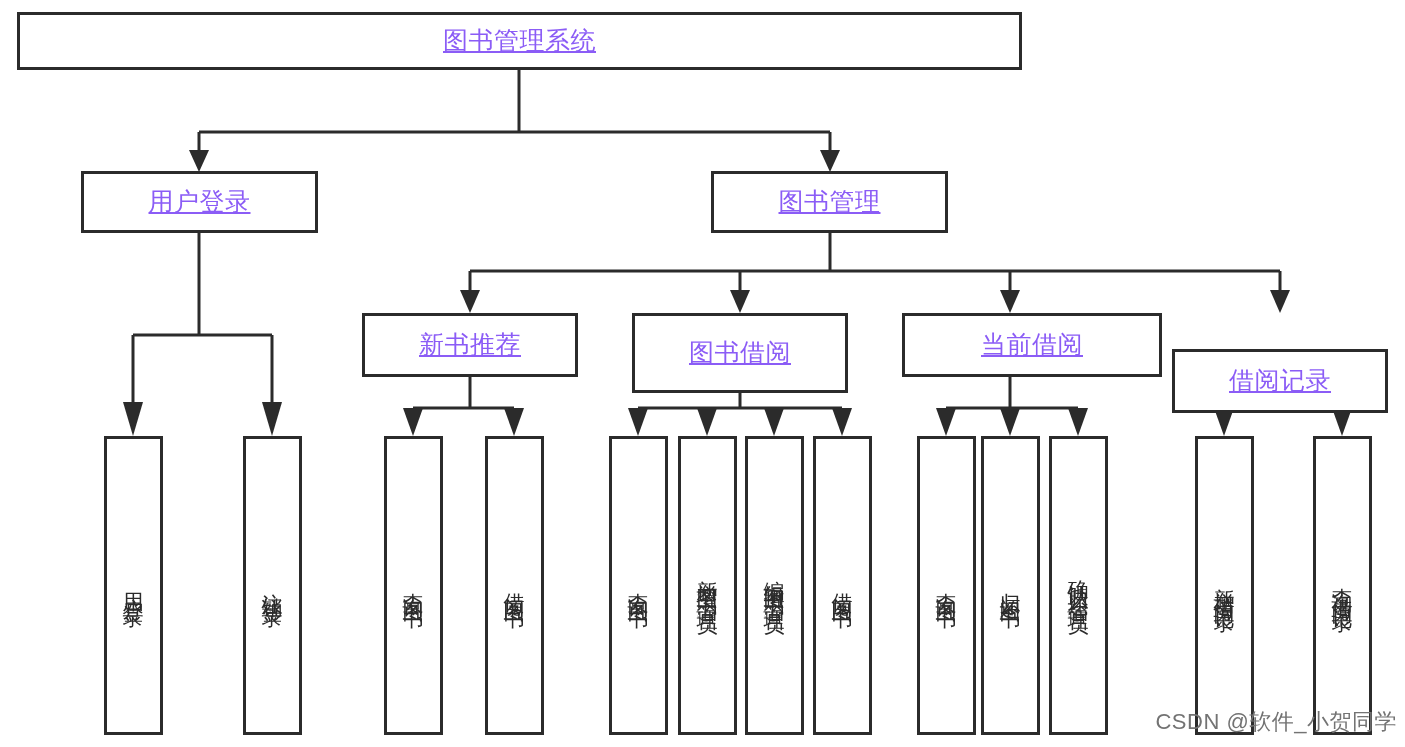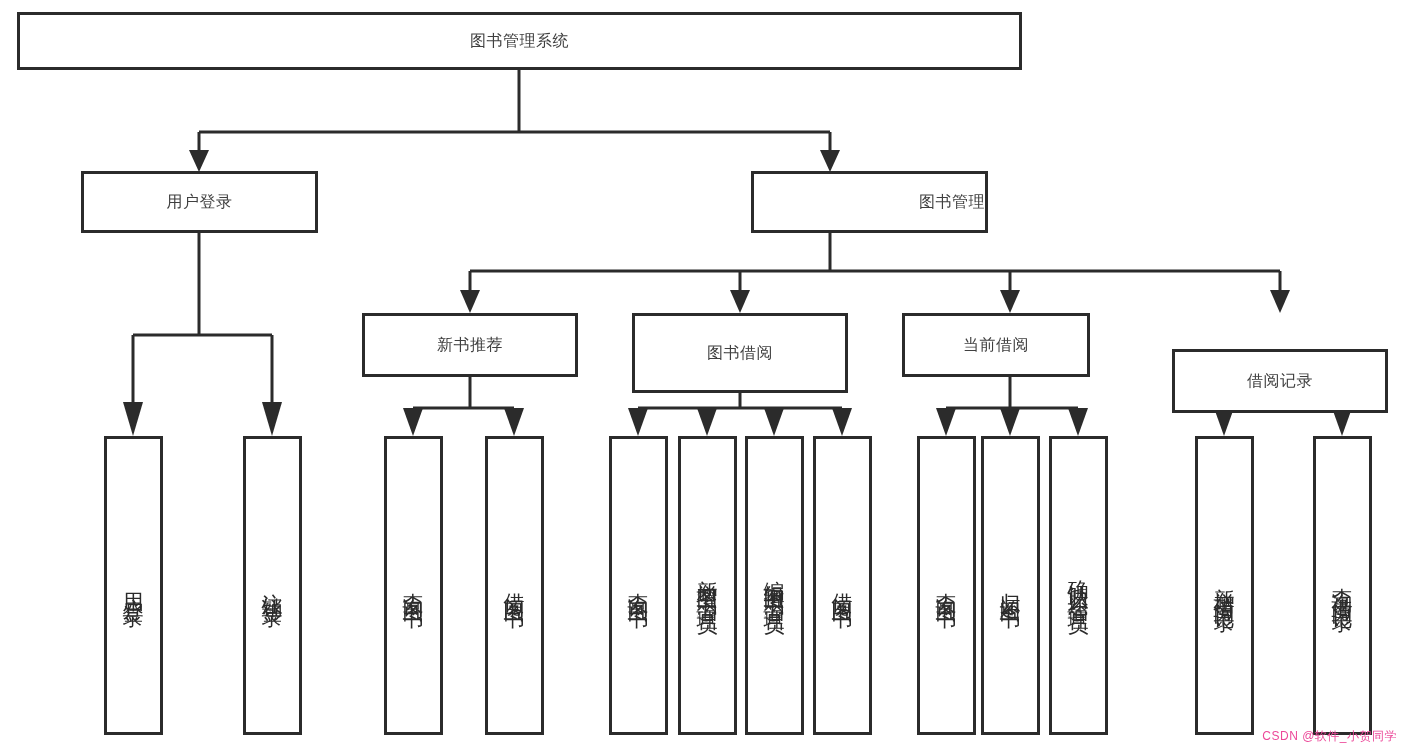--- a/index.html
+++ b/index.html
@@ -30,11 +30,12 @@
     justify-content: center;
   }
   .node-label-h {
-    font-size: 16px;
-    color: #404040;
+    font-size: 25px;
+    color: #8b5cf6;
     line-height: 1.1;
     white-space: nowrap;
     letter-spacing: 0.5px;
+    text-decoration: underline;
   }
   .node-label-v {
     font-size: 21px;

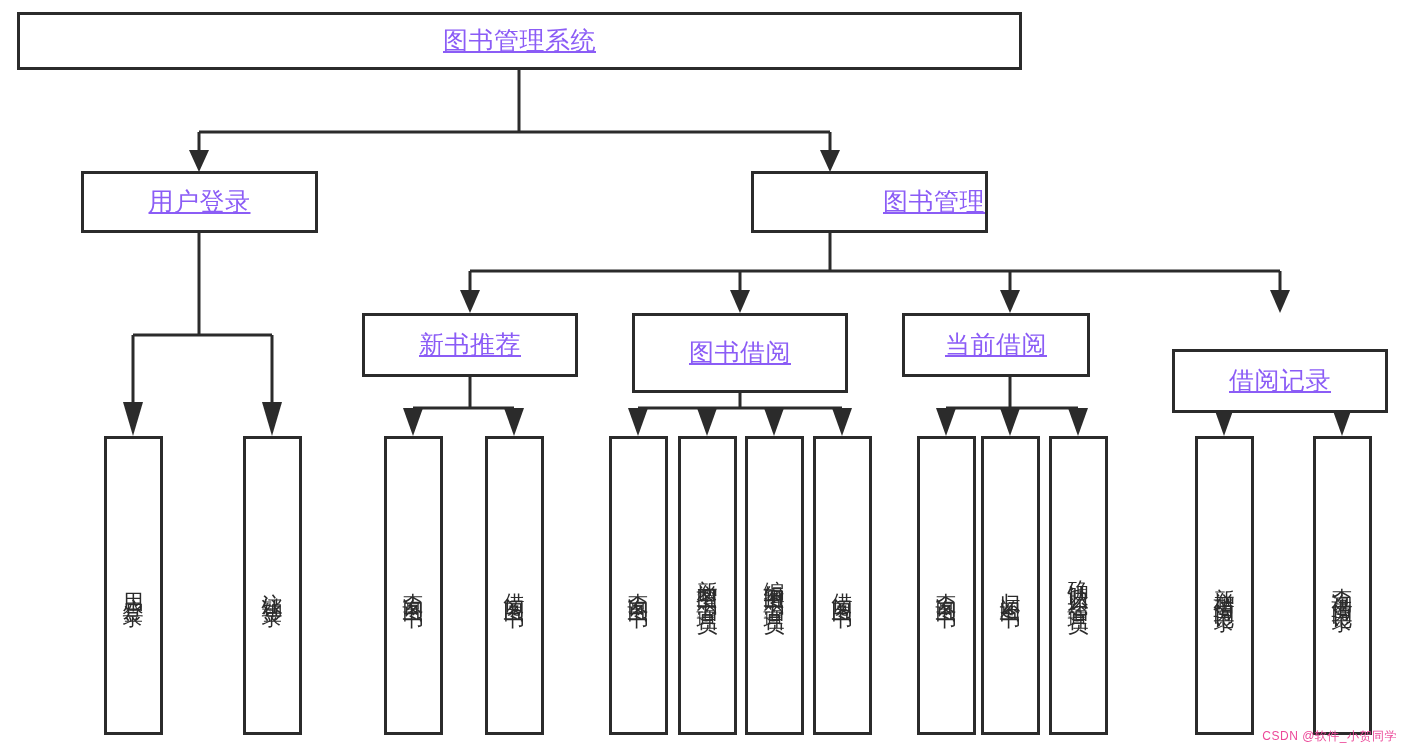--- a/index.html
+++ b/index.html
@@ -143,7 +143,7 @@
   <div class="node-box" style="left:81px; top:171px; width:237px; height:62px;">
     <span class="node-label-h">用户登录</span>
   </div>
-  <div class="node-box" style="left:751px; top:171px; width:237px; height:62px;justify-content:flex-end;">
+  <div class="node-box" style="left:711px; top:171px; width:237px; height:62px;">
     <span class="node-label-h">图书管理</span>
   </div>
 

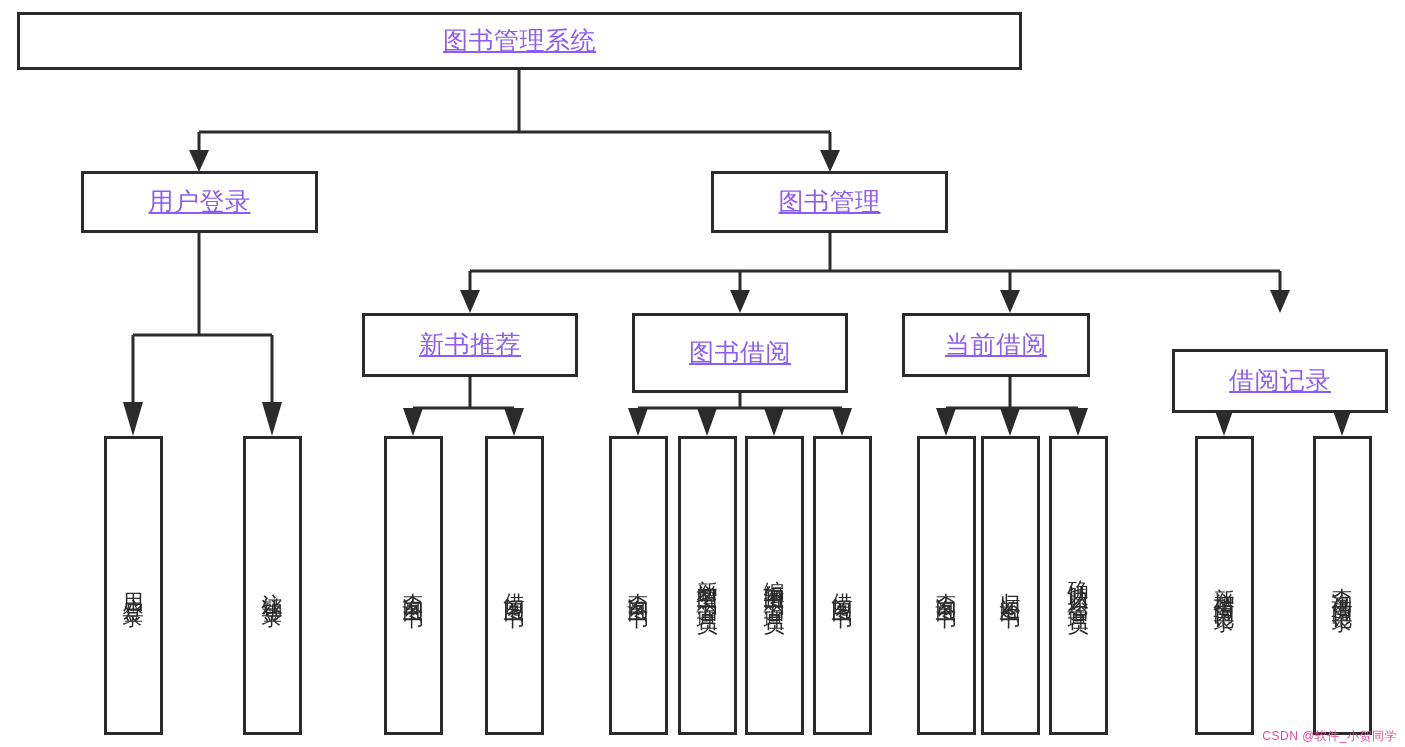--- a/index.html
+++ b/index.html
@@ -153,7 +153,7 @@
   <div class="node-box" style="left:632px; top:313px; width:216px; height:80px;">
     <span class="node-label-h">图书借阅</span>
   </div>
-  <div class="node-box" style="left:902px; top:313px; width:188px; height:64px;justify-content:center;">
+  <div class="node-box" style="left:902px; top:313px; width:260px; height:64px;justify-content:center;">
     <span class="node-label-h">当前借阅</span>
   </div>
   <div class="node-box" style="left:1172px; top:313px; width:216px; height:64px;margin-top:36px;">

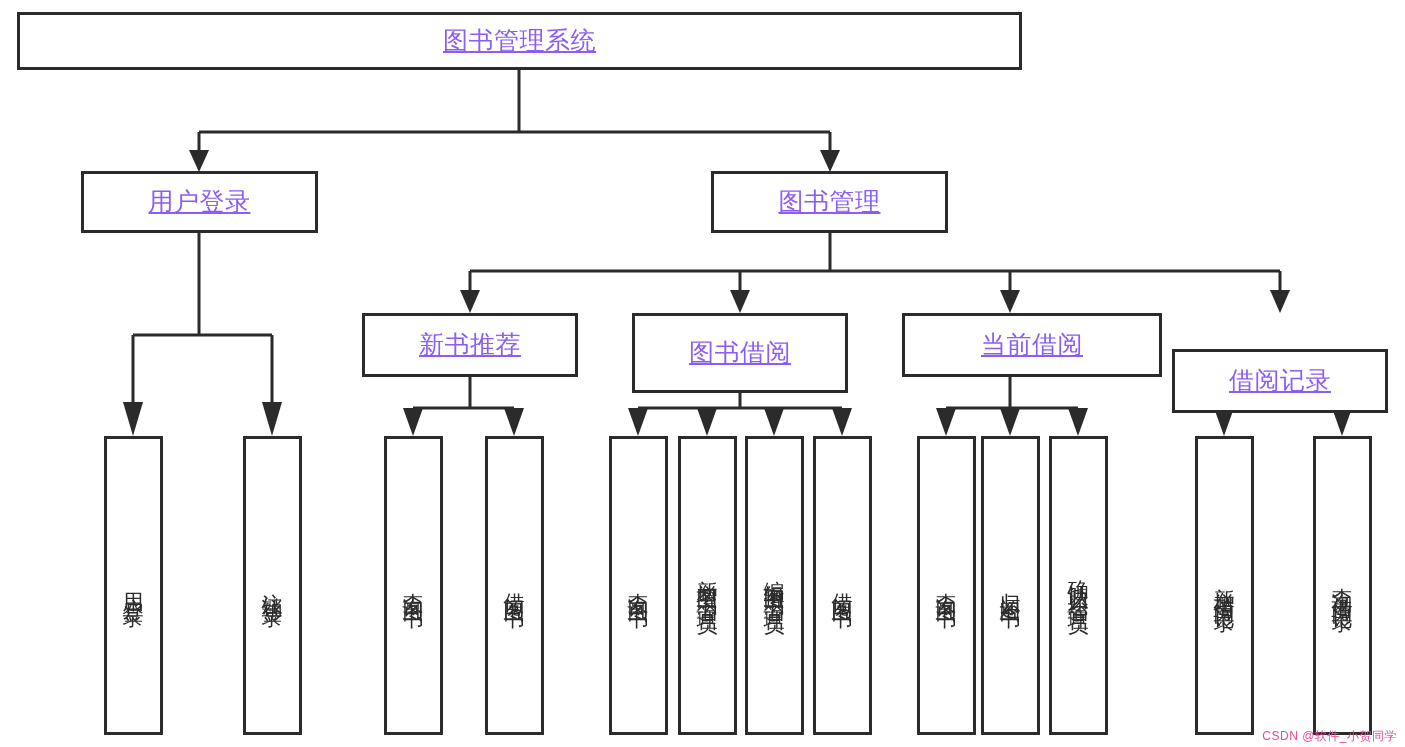--- a/index.html
+++ b/index.html
@@ -64,9 +64,9 @@
   #watermark {
     position: absolute;
     right: 8px;
-    bottom: 2px;
-    font-size: 12px;
-    color: #ec4899;
+    bottom: 10px;
+    font-size: 22px;
+    color: #737373;
     white-space: nowrap;
     letter-spacing: 0.5px;
   }

